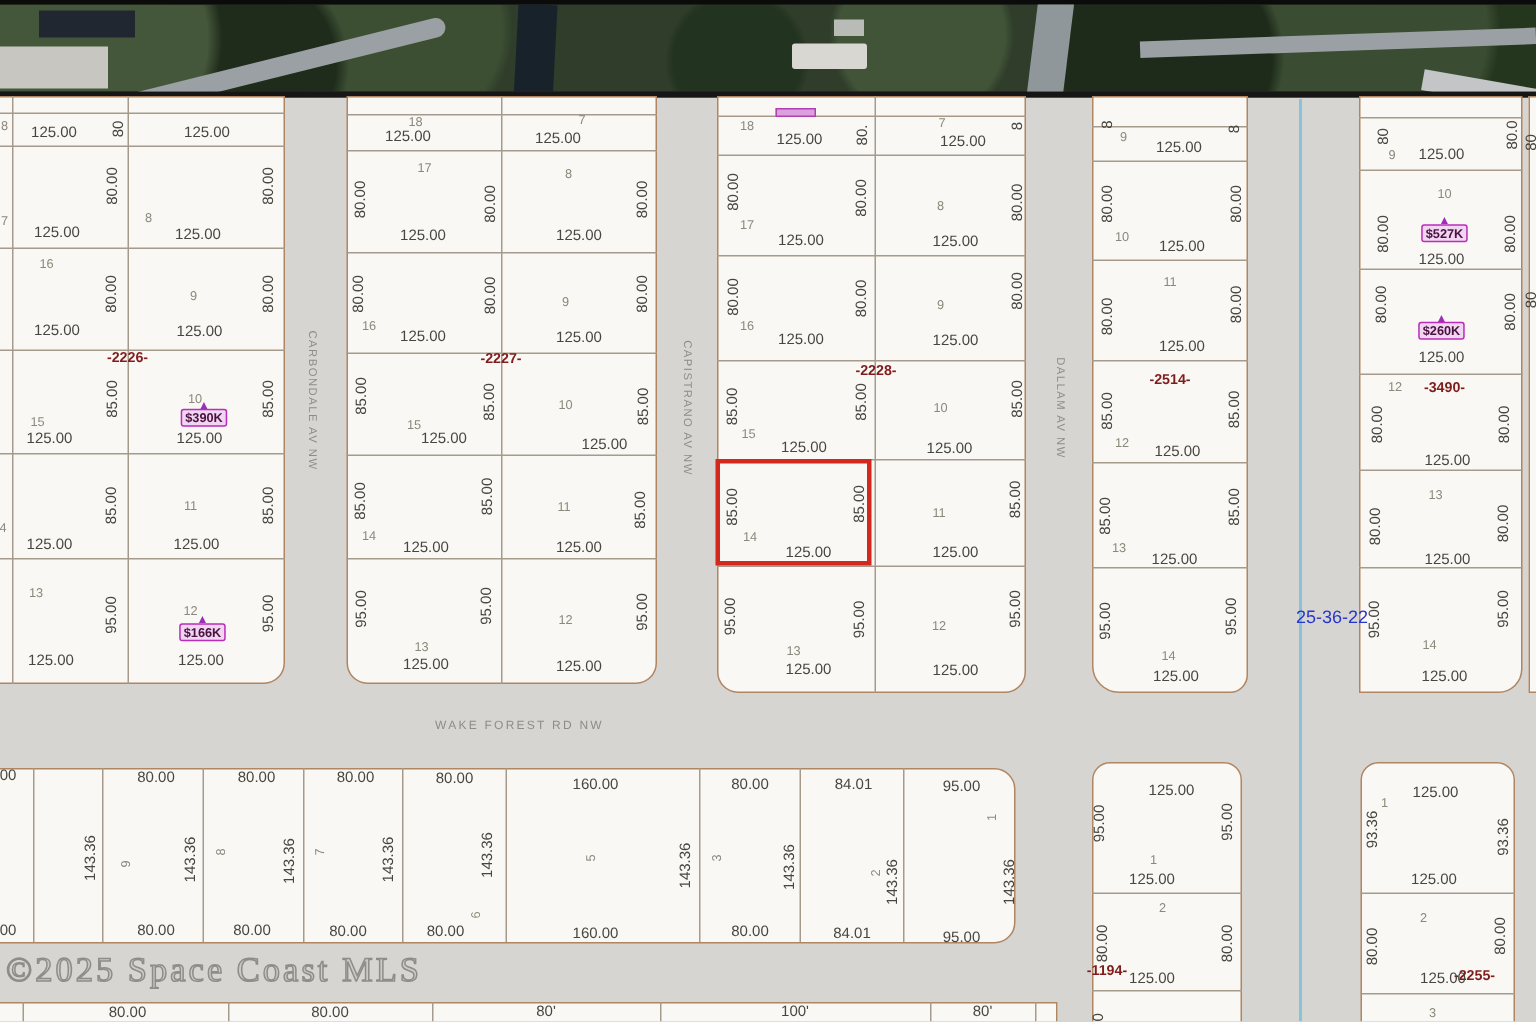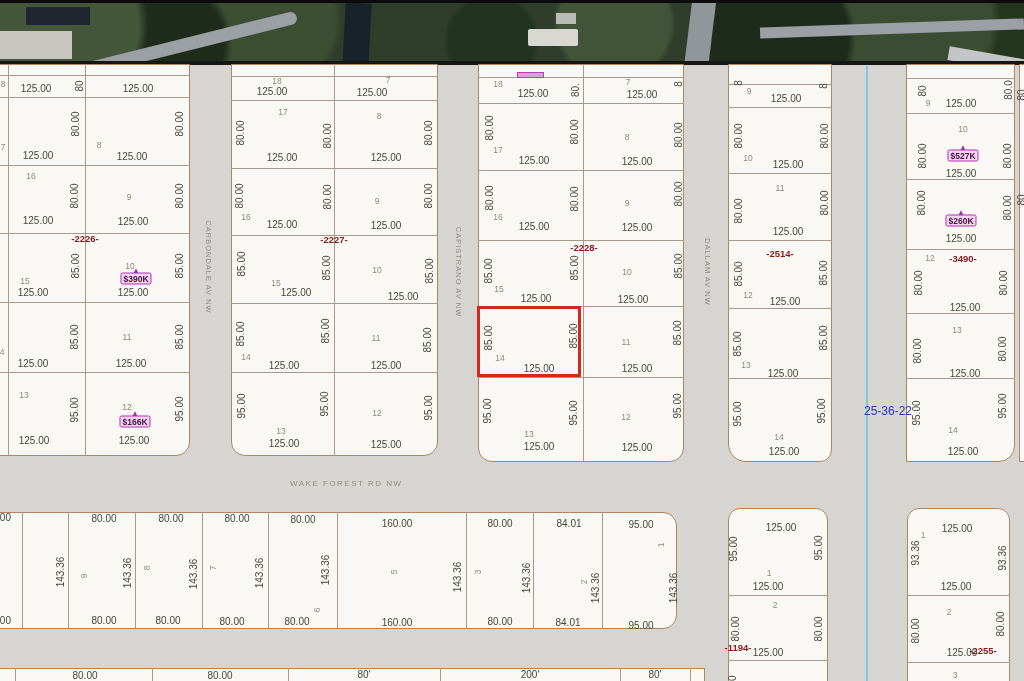--- a/index.html
+++ b/index.html
@@ -388,6 +388,7 @@
     <div class="a-road4"></div>
   </div>
 
+  <div class="watermark">©2025 Space Coast MLS</div>
 </div>
 
 </body></html>

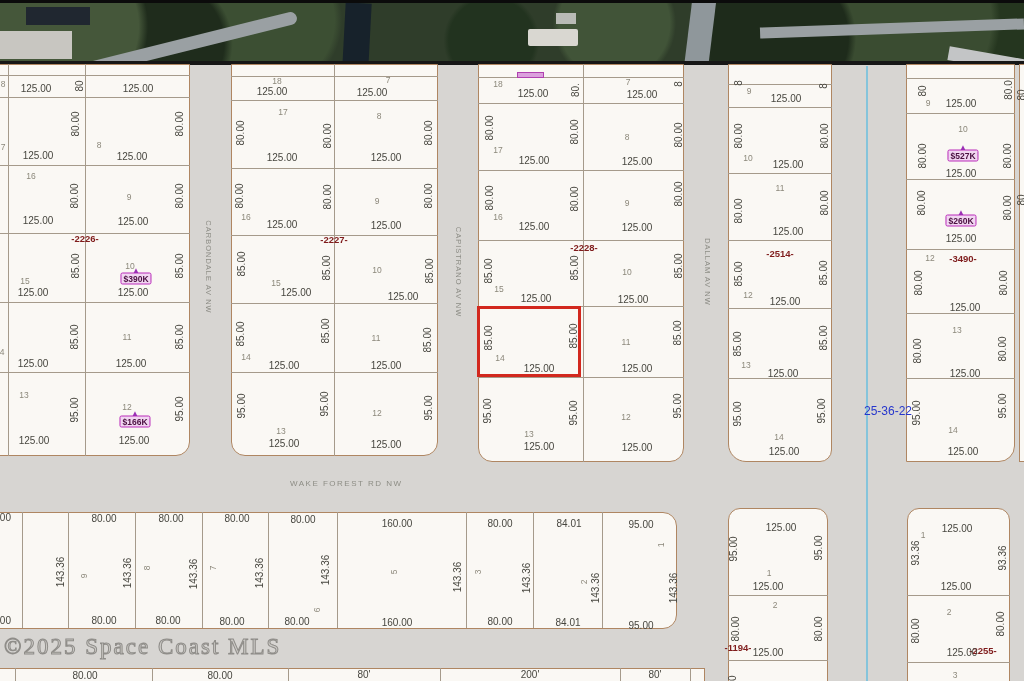--- a/index.html
+++ b/index.html
@@ -346,7 +346,7 @@
       <div class="lbl d" style="left: 85px; top: 676px; z-index: 3;">80.00</div>
       <div class="lbl d" style="left: 220px; top: 676px; z-index: 3;">80.00</div>
       <div class="lbl d" style="left: 364px; top: 675px; z-index: 3;">80'</div>
-      <div class="lbl d" style="left: 530px; top: 675px; z-index: 3;">200'</div>
+      <div class="lbl d" style="left: 530px; top: 675px; z-index: 3;">100'</div>
       <div class="lbl d" style="left: 655px; top: 675px; z-index: 3;">80'</div>
       <div class="lbl s r2" style="left: 208px; top: 267px; z-index: 3;">CARBONDALE AV NW</div>
       <div class="lbl s r2" style="left: 458px; top: 272px; z-index: 3;">CAPISTRANO AV NW</div>

